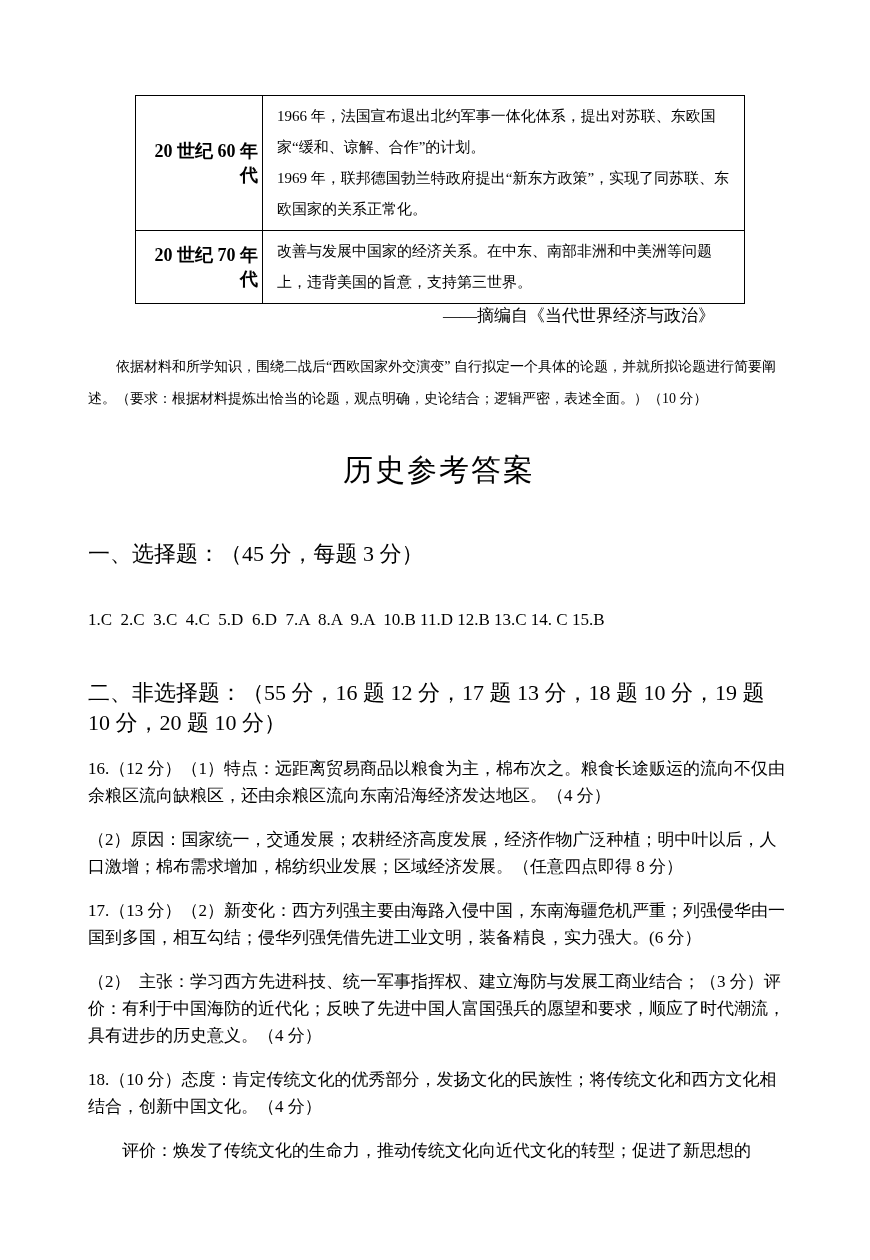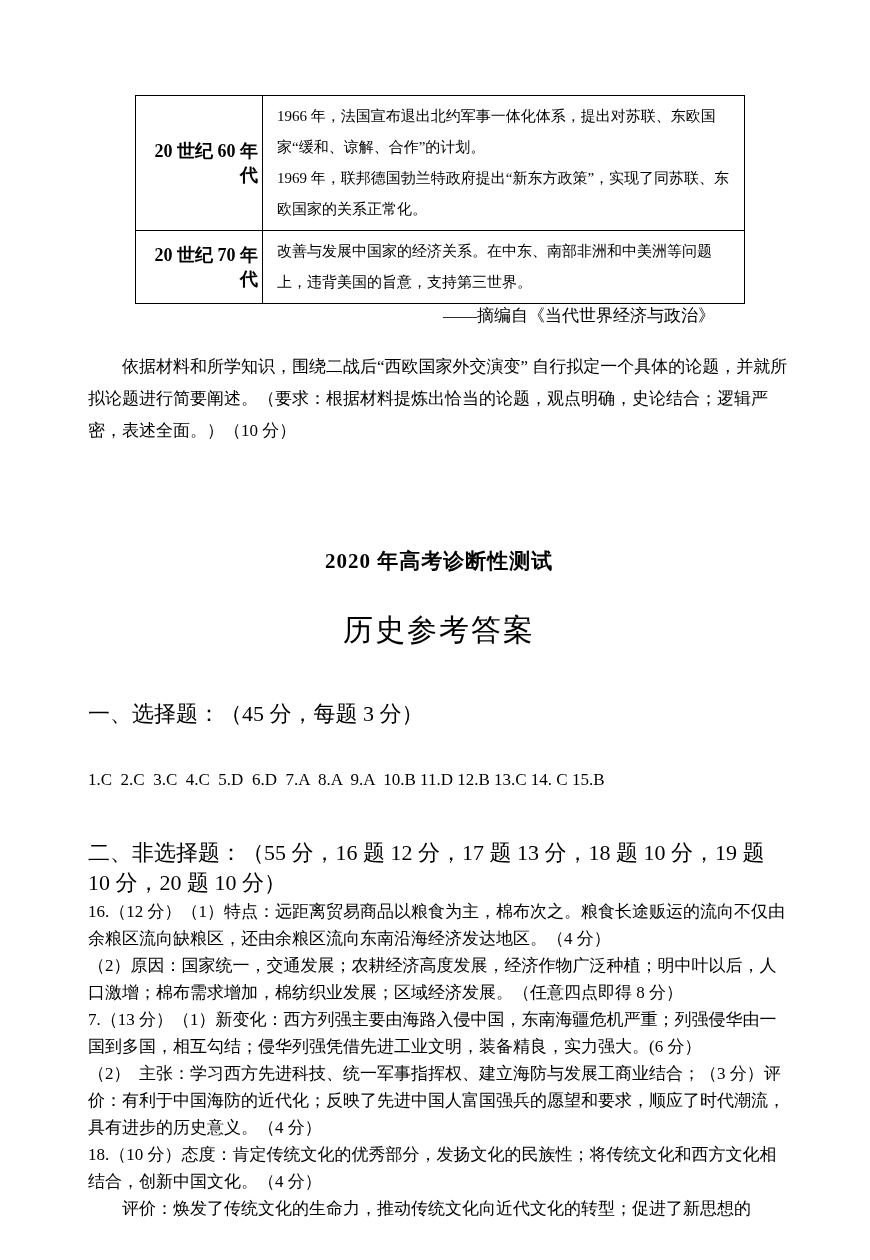--- a/index.html
+++ b/index.html
@@ -48,7 +48,7 @@
   }
   .question {
     margin-top: 24px;
-    font-size: 17px;
+    font-size: 14px;
     line-height: 32px;
     text-indent: 2em;
     white-space: pre-wrap;

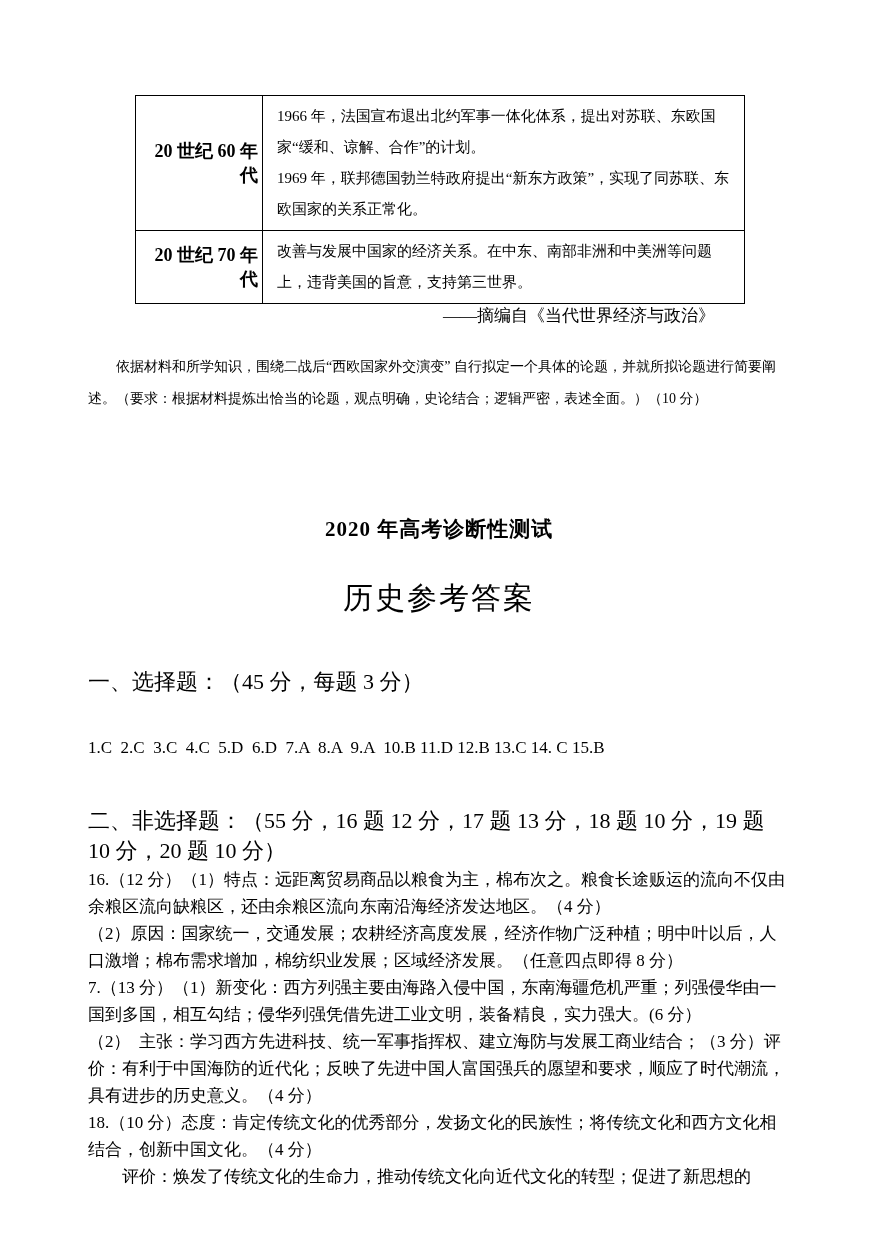--- a/index.html
+++ b/index.html
@@ -110,7 +110,6 @@
 
   <div class="question">依据材料和所学知识，围绕二战后“西欧国家外交演变” 自行拟定一个具体的论题，并就所拟论题进行简要阐述。（要求：根据材料提炼出恰当的论题，观点明确，史论结合；逻辑严密，表述全面。）（10 分）</div>
 
-  <div class="exam-title">2020 年高考诊断性测试</div>
 
   <div class="answer-title">历史参考答案</div>
 

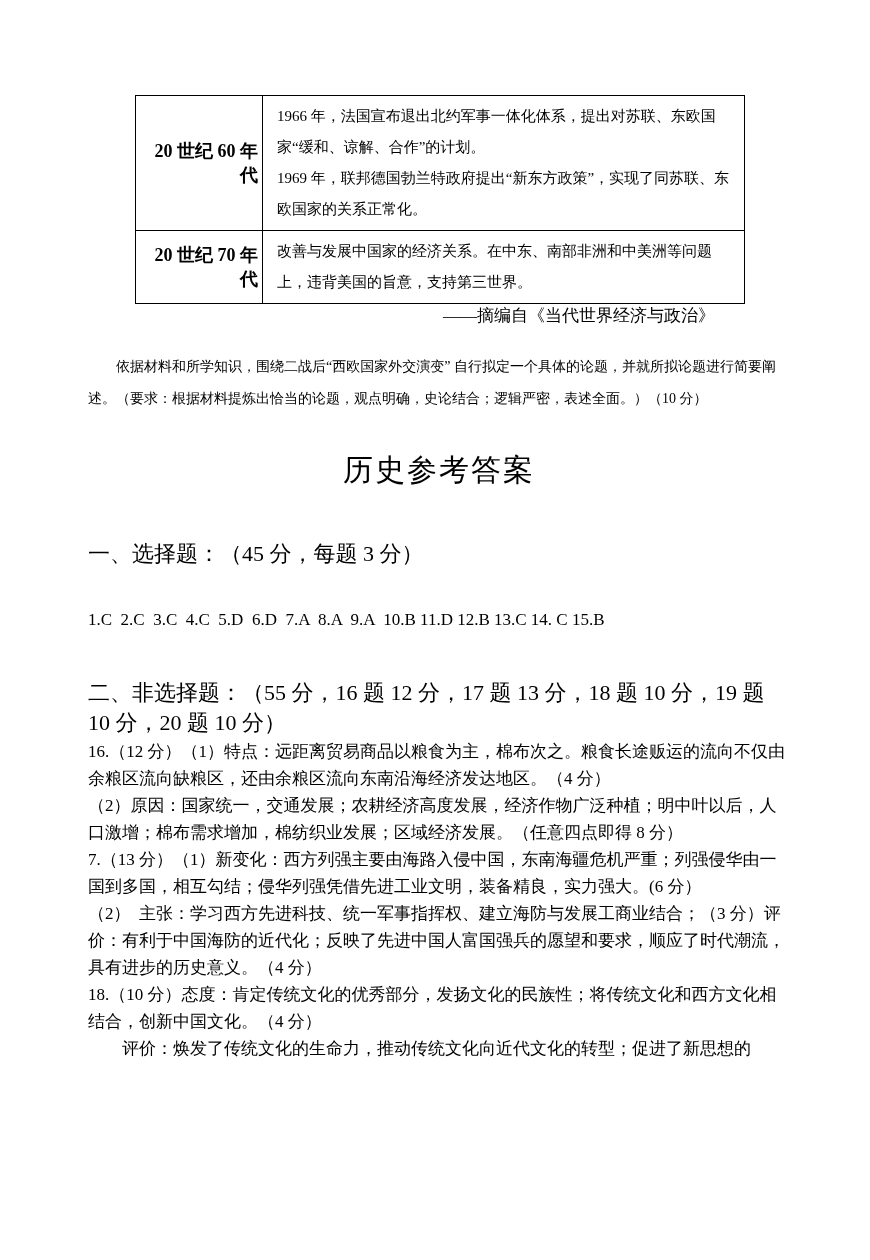--- a/index.html
+++ b/index.html
@@ -77,6 +77,7 @@
     white-space: pre-wrap;
   }
   .para {
+    margin-top: 17px;
     font-size: 17px;
     line-height: 27px;
     white-space: pre-wrap;

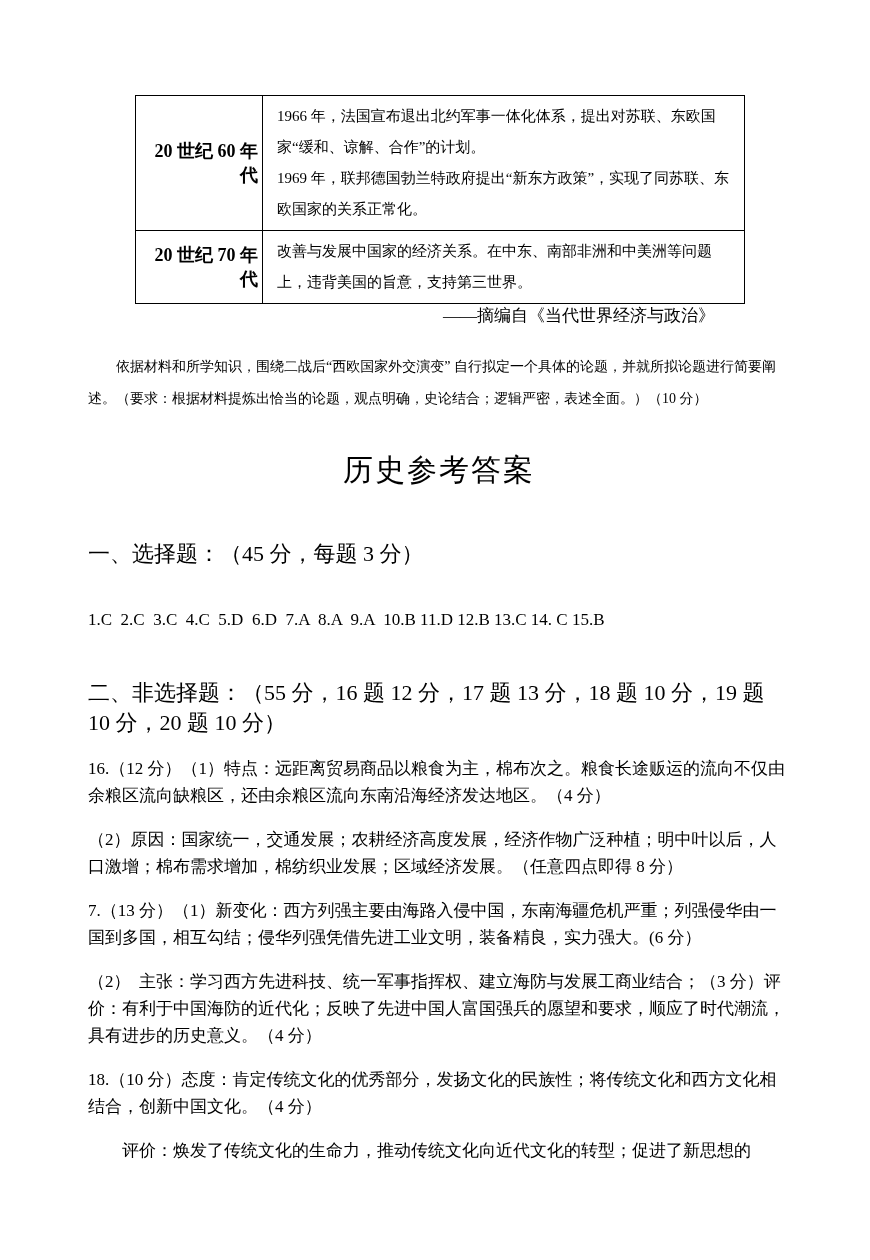--- a/index.html
+++ b/index.html
@@ -124,7 +124,7 @@
 
   <div class="para">（2）原因：国家统一，交通发展；农耕经济高度发展，经济作物广泛种植；明中叶以后，人口激增；棉布需求增加，棉纺织业发展；区域经济发展。（任意四点即得 8 分）</div>
 
-  <div class="para">7.（13 分）（1）新变化：西方列强主要由海路入侵中国，东南海疆危机严重；列强侵华由一国到多国，相互勾结；侵华列强凭借先进工业文明，装备精良，实力强大。(6 分）</div>
+  <div class="para">17.（13 分）（2）新变化：西方列强主要由海路入侵中国，东南海疆危机严重；列强侵华由一国到多国，相互勾结；侵华列强凭借先进工业文明，装备精良，实力强大。(6 分）</div>
 
   <div class="para">（2）  主张：学习西方先进科技、统一军事指挥权、建立海防与发展工商业结合；（3 分）评价：有利于中国海防的近代化；反映了先进中国人富国强兵的愿望和要求，顺应了时代潮流，具有进步的历史意义。（4 分）</div>
 

